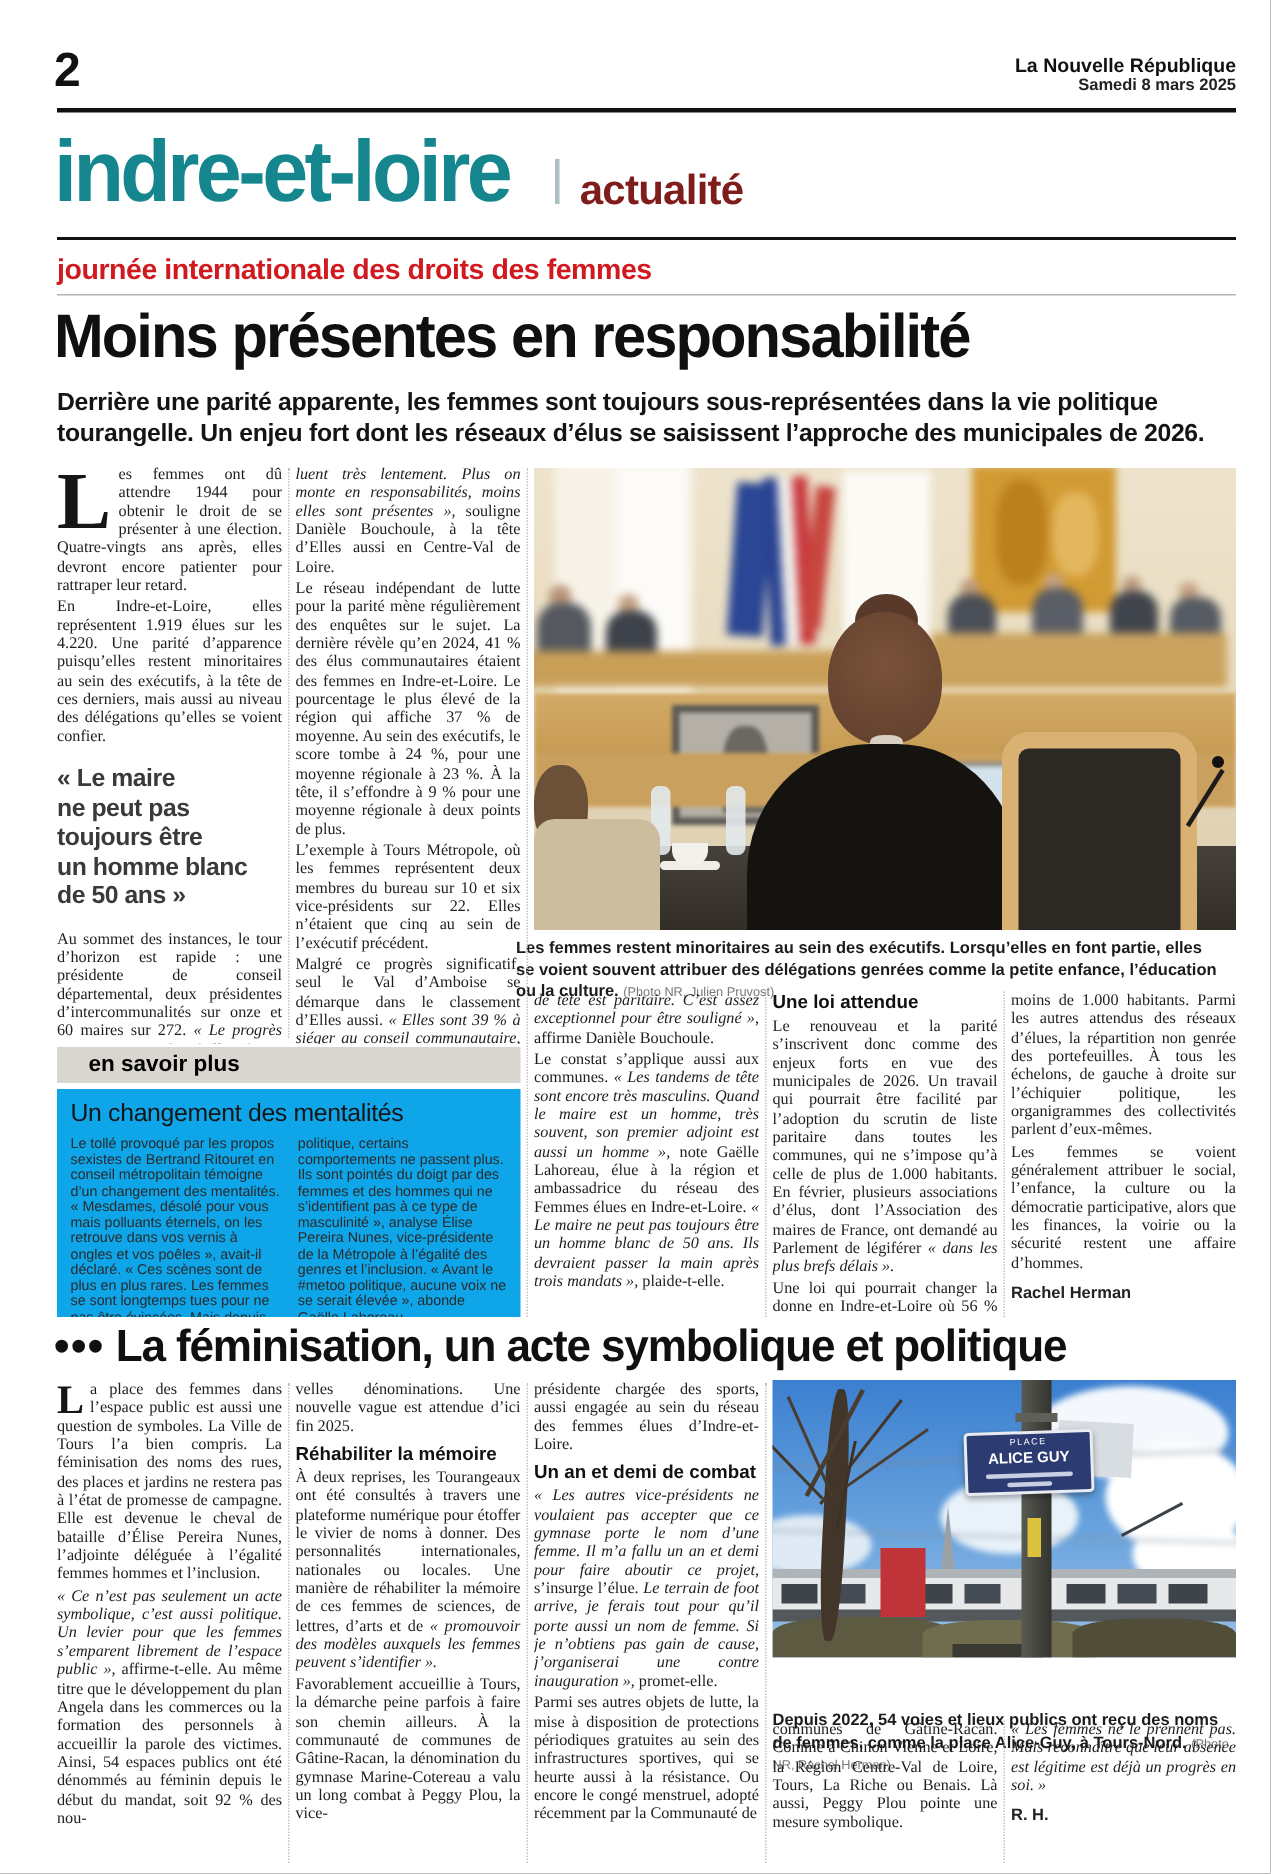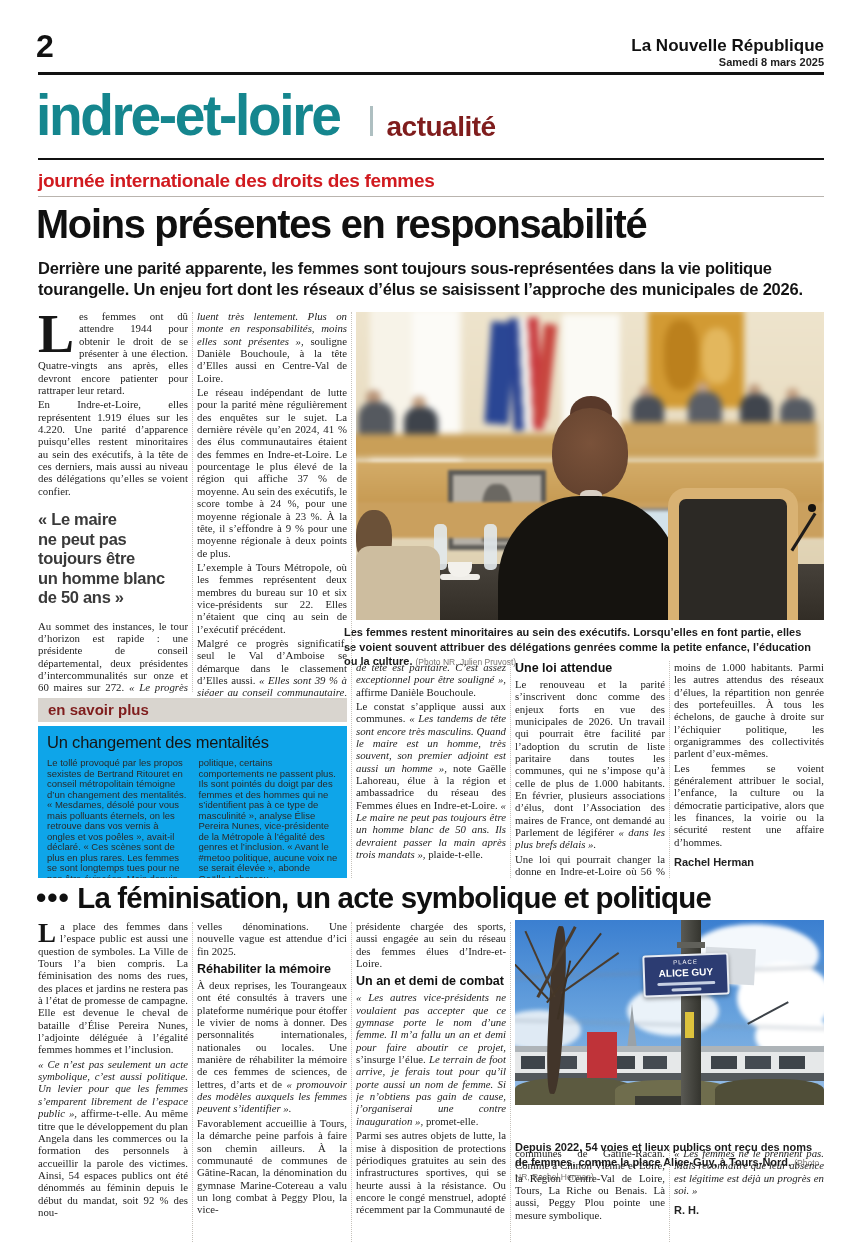--- a/index.html
+++ b/index.html
@@ -14,7 +14,7 @@
   
   .pagenum { left:36px; top:30px; font:700 32px/32px "Liberation Sans",sans-serif; color:#111; }
   .brandblock { right:23px; top:36px; text-align:right; font-family:"Liberation Sans",sans-serif; }
-  .brand { font-size:17px; font-weight:700; color:#111;margin-left:17px; }
+  .brand { font-size:13px; font-weight:700; color:#111;margin-left:17px; }
   .edition-date { font-size:11px; font-weight:700; color:#222; }
   .toprule { left:38px; right:23px; top:72px; height:2.5px; background:#111; }
 

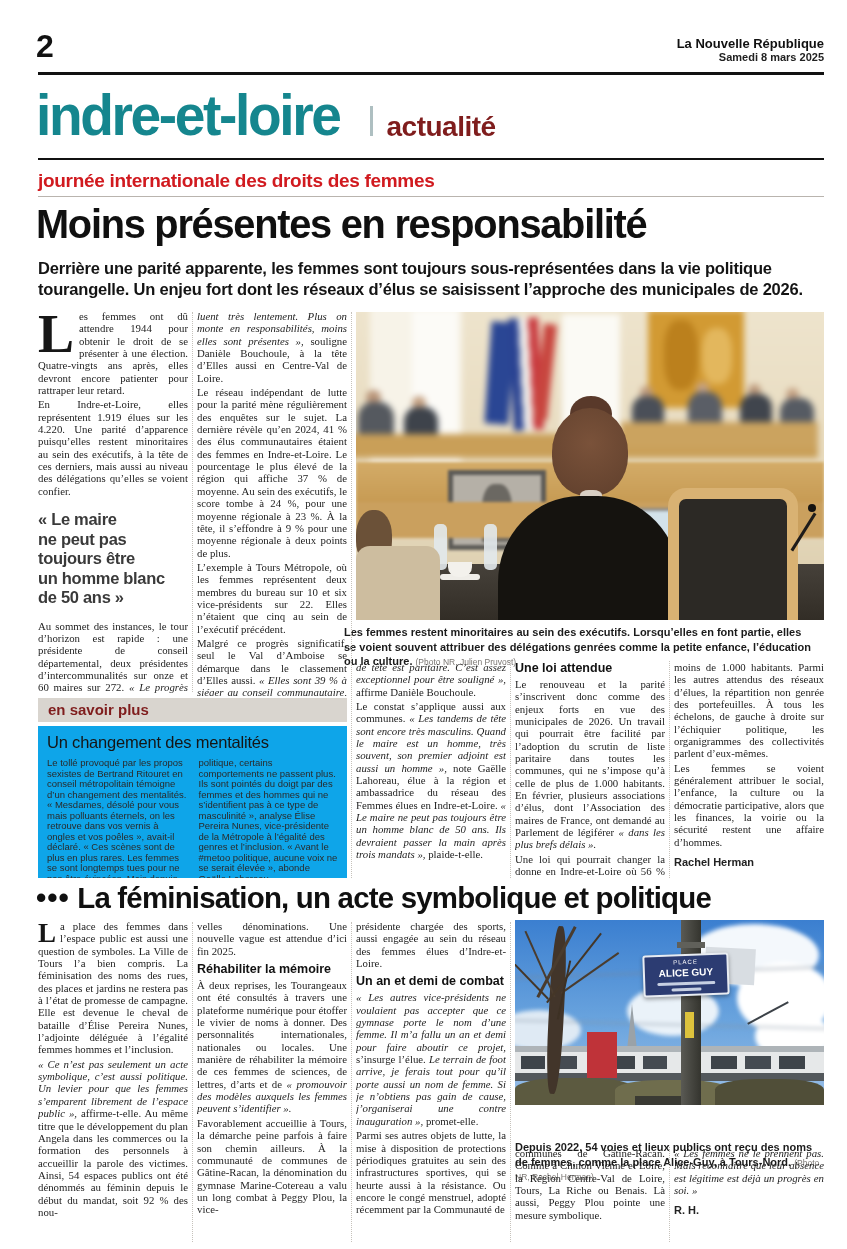--- a/index.html
+++ b/index.html
@@ -48,7 +48,7 @@
 
   
   .infostrip { left:38px; top:698px; width:309px; height:24px; background:#d9d5cf; }
-  .infostrip span { font:700 15px/24px "Liberation Sans",sans-serif; color:#7f1d1d; padding-left:10px; }
+  .infostrip span { font:700 15px/24px "Liberation Sans",sans-serif; color:#000000; padding-left:21px; }
   .infobox { left:38px; top:726px; width:309px; height:152px; background:#0ea5e9; padding:7px 9px; overflow:hidden; }
   .infotitle { font:400 16.5px/19px "Liberation Sans",sans-serif; color:#151515; margin-bottom:6px; letter-spacing:-.2px; }
   .infocols { display:flex; gap:12px; }

